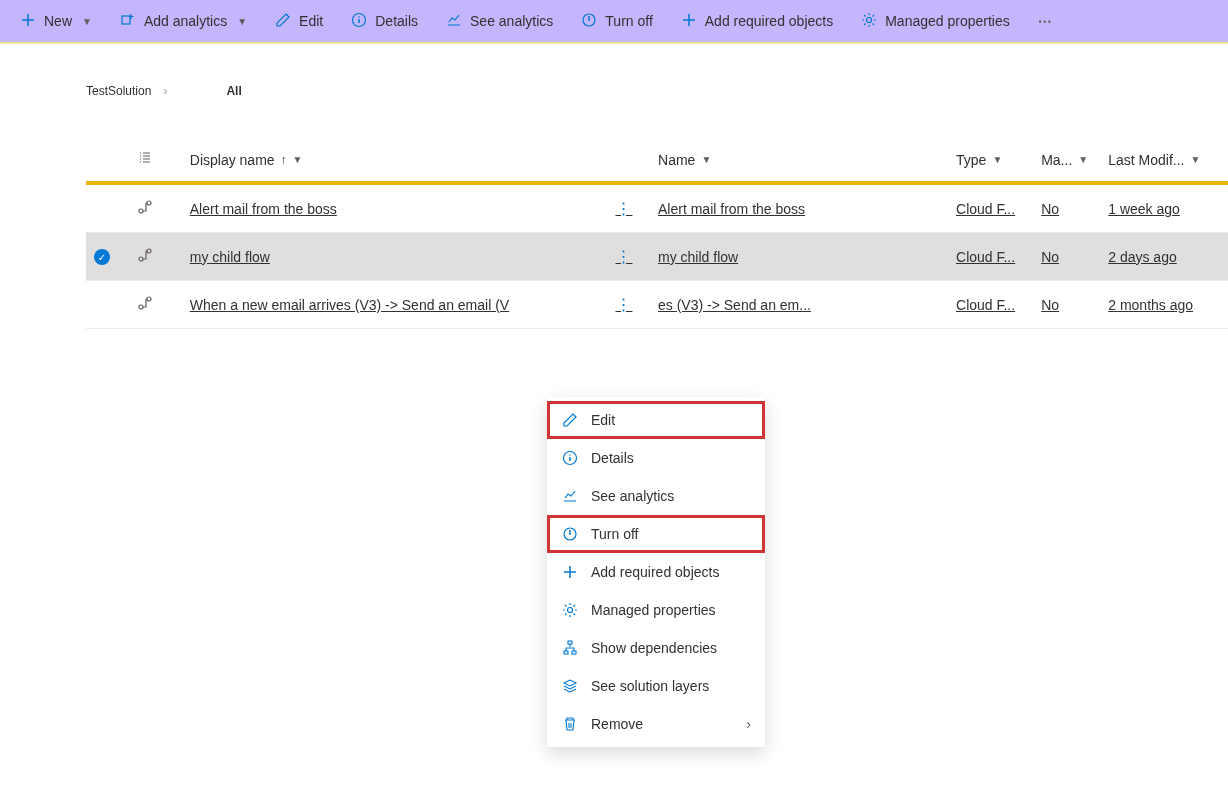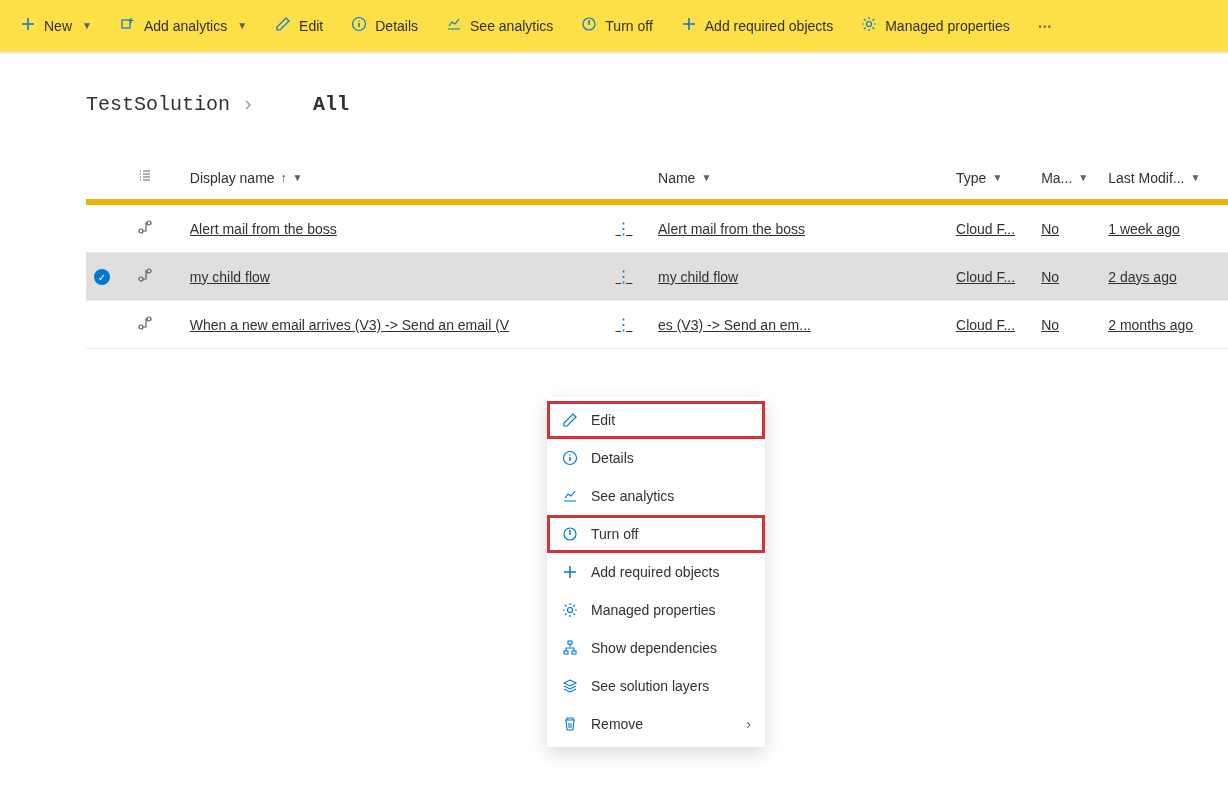--- a/index.html
+++ b/index.html
@@ -4,7 +4,7 @@
 <style>
 * { margin: 0; padding: 0; box-sizing: border-box; }
 body { font-family: "Segoe UI", -apple-system, sans-serif; font-size: 14px; color: #323130; background: #fff; width: 1228px; }
-.toolbar { display: flex; align-items: center; height: 53px; background: #fde047; border-bottom: 2px solid #f0e6a0; padding: 0 8px; gap: 4px; }
+.toolbar { display: flex; align-items: center; height: 44px; background: #c4b5fd; border-bottom: 2px solid #f0e6a0; padding: 0 8px; gap: 4px; }
 .toolbar-btn { display: flex; align-items: center; gap: 8px; padding: 6px 12px; cursor: pointer; color: #323130; white-space: nowrap; }
 .icon-blue { color: #0078d4; }
 .icon-blue svg { stroke: #0078d4; fill: none; }

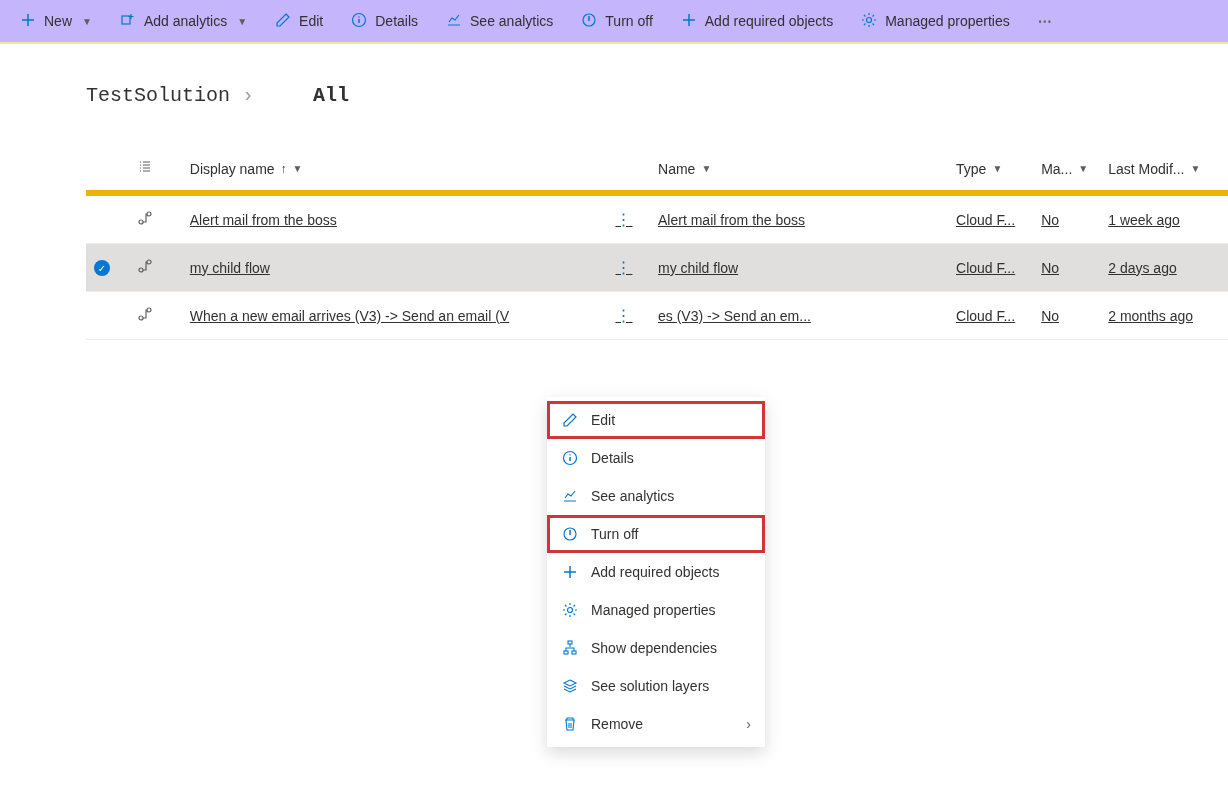--- a/index.html
+++ b/index.html
@@ -10,7 +10,7 @@
 .icon-blue svg { stroke: #0078d4; fill: none; }
 .chevron-down { color: #605e5c; font-size: 10px; margin-left: 2px; }
 .content { padding: 40px 0 0 86px; }
-.breadcrumb { display: flex; align-items: center; gap: 12px; font-size: 20px; margin-bottom: 40px; font-family: Liberation Mono, monospace; }
+.breadcrumb { display: flex; align-items: center; gap: 12px; font-size: 12px; margin-bottom: 40px; }
 .breadcrumb .sep { color: #a19f9d; }
 .breadcrumb .current { font-weight: 600; margin-left: 47px; }
 .table { width: 100%; border-collapse: collapse; }

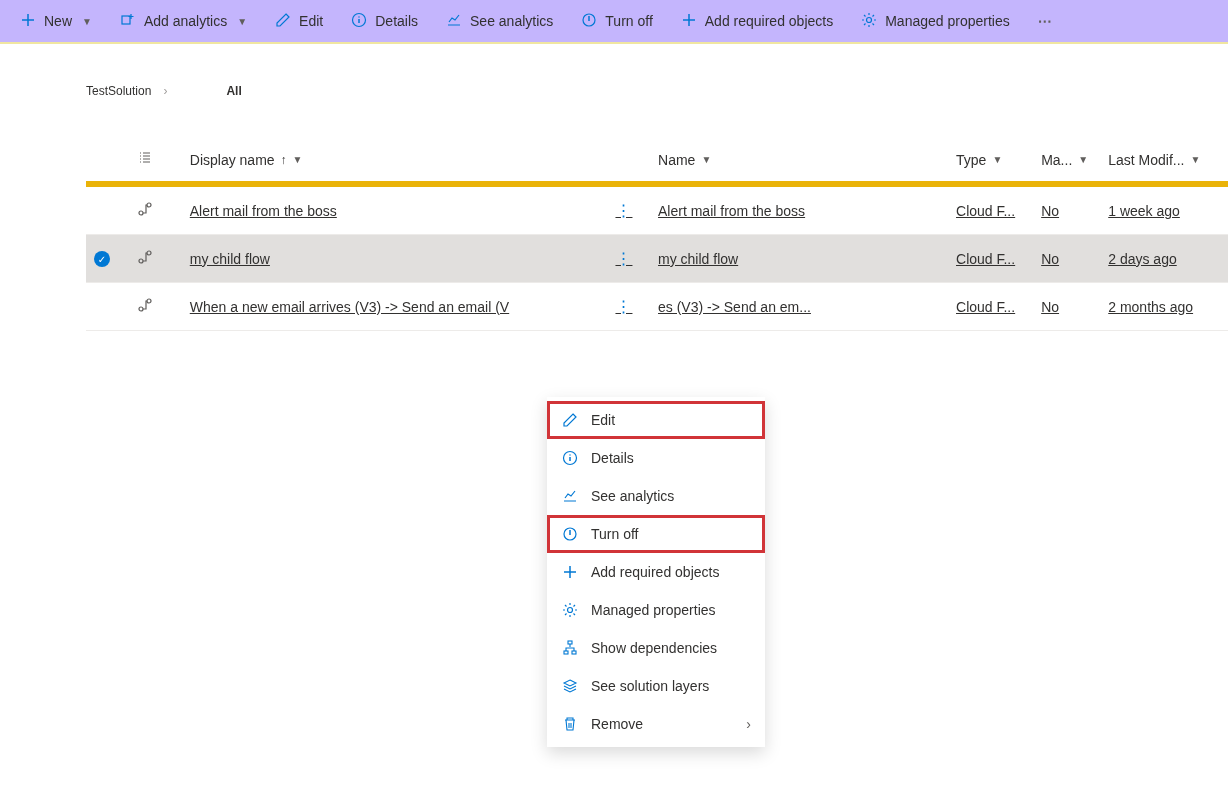--- a/index.html
+++ b/index.html
@@ -14,7 +14,7 @@
 .breadcrumb .sep { color: #a19f9d; }
 .breadcrumb .current { font-weight: 600; margin-left: 47px; }
 .table { width: 100%; border-collapse: collapse; }
-.table th { text-align: left; font-weight: 400; color: #323130; padding: 12px 8px; border-bottom: 6px solid #eab308; font-size: 14px; margin-left: 36px; }
+.table th { text-align: left; font-weight: 400; color: #323130; padding: 12px 8px; border-bottom: 4px solid #eab308; font-size: 14px; margin-left: 36px; }
 .table th .th-inner { display: flex; align-items: center; gap: 6px; }
 .table td { padding: 14px 8px; border-bottom: 1px solid #edebe9; font-size: 14px; color: #323130; text-decoration: underline; }
 .table tr.selected { background: #e1dfdd; }

